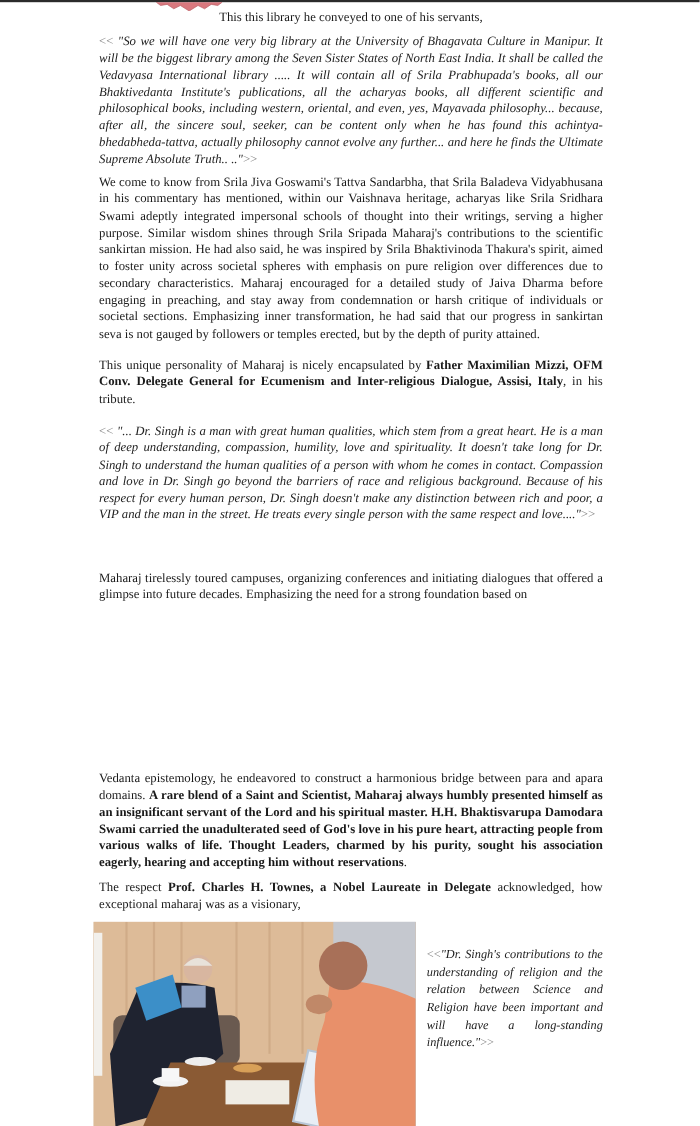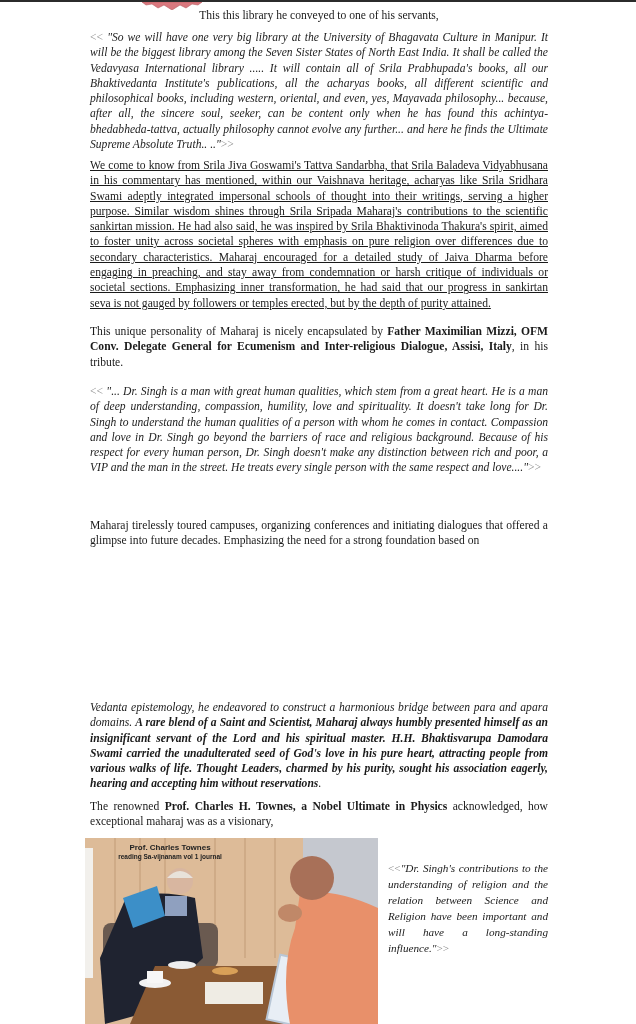--- a/index.html
+++ b/index.html
@@ -49,7 +49,7 @@
   <p class="quote"><span class="mark">&lt;&lt; </span><span>"So we will have one very big library at the University of Bhagavata Culture in Manipur. It will be the biggest library among the Seven Sister States of North East India. It shall be called the Vedavyasa International library ..... It will contain all of Srila Prabhupada's books, all our Bhaktivedanta Institute's publications, all the acharyas books, all different scientific and philosophical books, including western, oriental, and even, yes, Mayavada philosophy... because, after all, the sincere soul, seeker, can be content only when he has found this achintya-bhedabheda-tattva, actually philosophy cannot evolve any further... and here he finds the Ultimate Supreme Absolute Truth.. .."</span><span class="mark">&gt;&gt;</span></p>
 </div>
 
-<div class="page" style="top:158px;text-decoration:underline;">
+<div class="page" style="top:158px;">
   <p>We come to know from Srila Jiva Goswami's Tattva Sandarbha, that Srila Baladeva Vidyabhusana in his commentary has mentioned, within our Vaishnava heritage, acharyas like Srila Sridhara Swami adeptly integrated impersonal schools of thought into their writings, serving a higher purpose. Similar wisdom shines through Srila Sripada Maharaj's contributions to the scientific sankirtan mission. He had also said, he was inspired by Srila Bhaktivinoda Thakura's spirit, aimed to foster unity across societal spheres with emphasis on pure religion over differences due to secondary characteristics. Maharaj encouraged for a detailed study of Jaiva Dharma before engaging in preaching, and stay away from condemnation or harsh critique of individuals or societal sections. Emphasizing inner transformation, he had said that our progress in sankirtan seva is not gauged by followers or temples erected, but by the depth of purity attained.</p>
 </div>
 

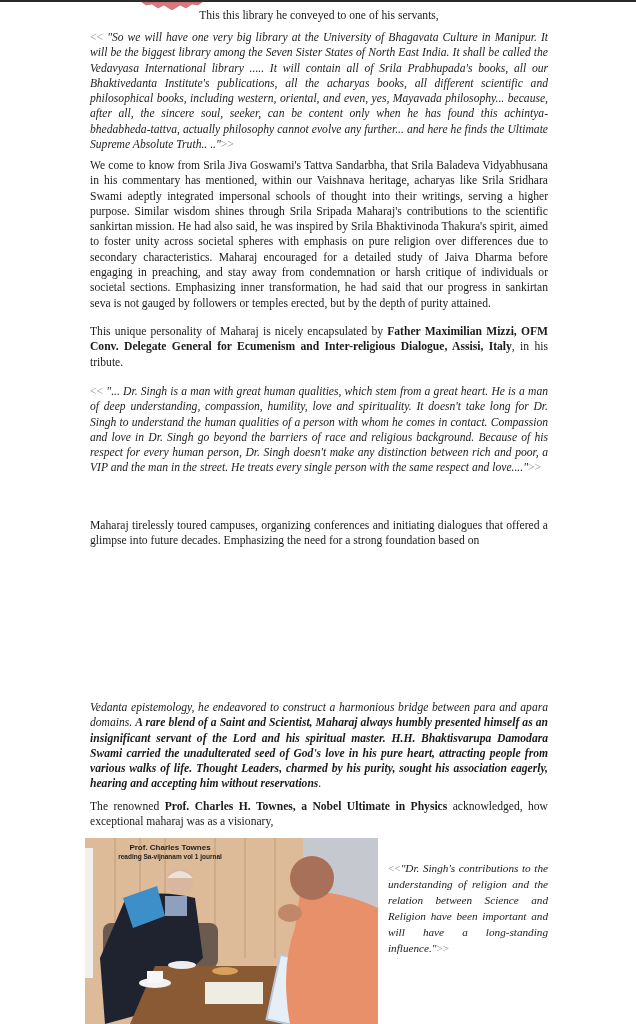--- a/index.html
+++ b/index.html
@@ -65,7 +65,7 @@
   <p>Maharaj tirelessly toured campuses, organizing conferences and initiating dialogues that offered a glimpse into future decades. Emphasizing the need for a strong foundation based on</p>
 </div>
 
-<div class="page" style="top:700px;font-style:italic;">
+<div class="page" style="top:700px;">
   <p><span>Vedanta epistemology, he endeavored to construct a harmonious bridge between para and apara domains. </span><b>A rare blend of a Saint and Scientist, Maharaj always humbly presented himself as an insignificant servant of the Lord and his spiritual master. H.H. Bhaktisvarupa Damodara Swami carried the unadulterated seed of God's love in his pure heart, attracting people from various walks of life. Thought Leaders, charmed by his purity, sought his association eagerly, hearing and accepting him without reservations</b><span>.</span></p>
 </div>
 

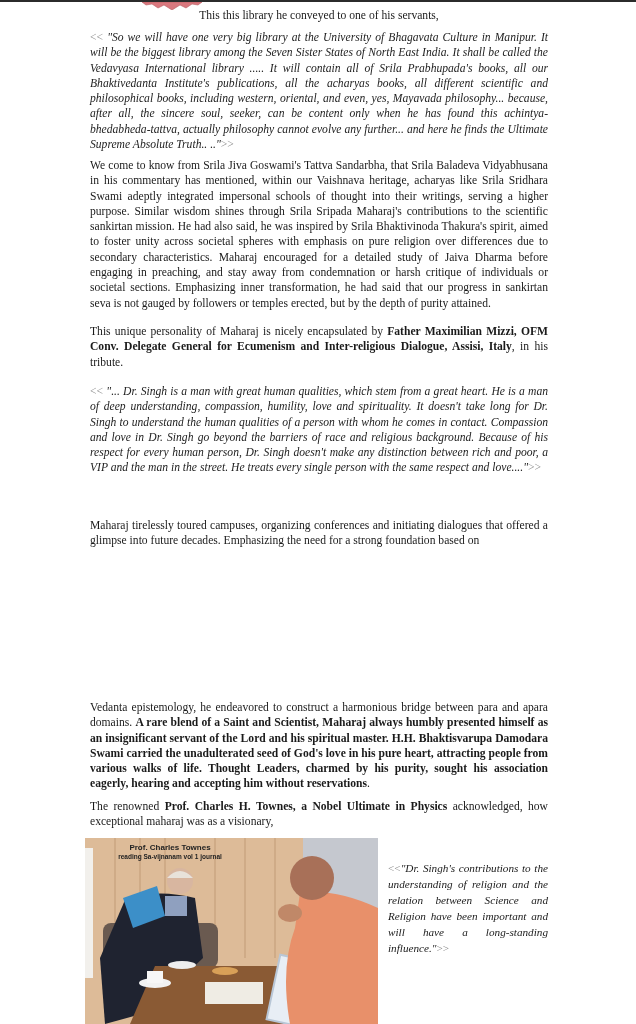--- a/index.html
+++ b/index.html
@@ -70,7 +70,7 @@
 </div>
 
 <div class="page" style="top:799px;">
-  <p><span>The renowned </span><b>Prof. Charles H. Townes, a Nobel Ultimate in Physics</b><span> acknowledged, how exceptional maharaj was as a visionary,</span></p>
+  <p><span>The respect </span><b>Prof. Charles H. Townes, a Nobel Ultimate in Physics</b><span> acknowledged, how exceptional maharaj was as a visionary,</span></p>
 </div>
 
 <div class="photo">

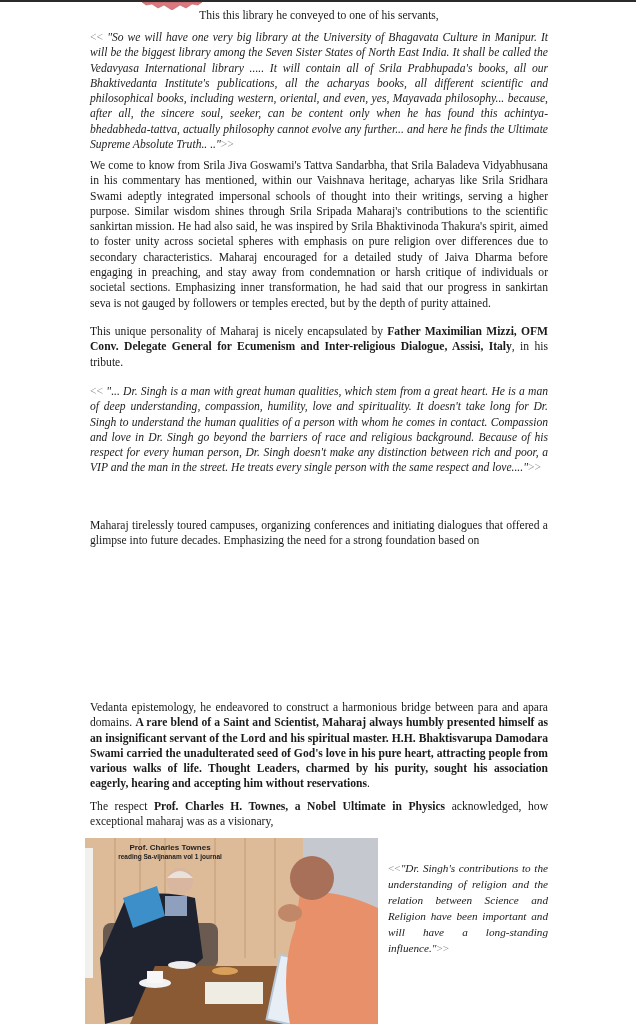--- a/index.html
+++ b/index.html
@@ -70,7 +70,7 @@
 </div>
 
 <div class="page" style="top:799px;">
-  <p><span>The respect </span><b>Prof. Charles H. Townes, a Nobel Ultimate in Physics</b><span> acknowledged, how exceptional maharaj was as a visionary,</span></p>
+  <p><span>The respect </span><b>Prof. Charles H. Townes, a Nobel Laureate in Delegate</b><span> acknowledged, how exceptional maharaj was as a visionary,</span></p>
 </div>
 
 <div class="photo">

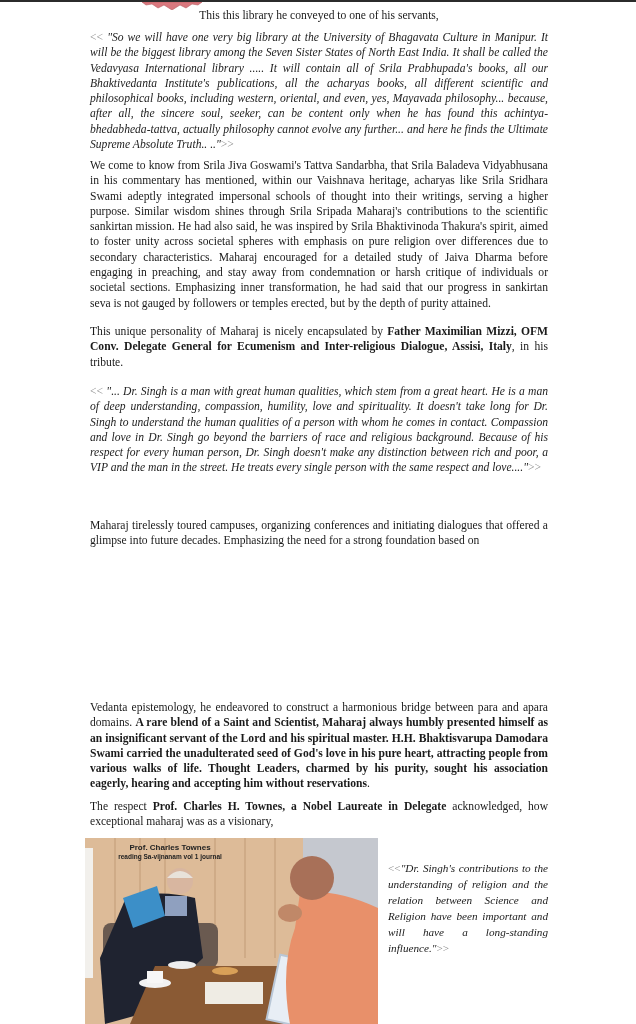--- a/index.html
+++ b/index.html
@@ -103,10 +103,6 @@
     <circle cx="227" cy="40" r="22" fill="#a87058"></circle>
     <ellipse cx="205" cy="75" rx="12" ry="9" fill="#c08868"></ellipse>
   </svg>
-  <div class="photo-caption">
-    <div class="l1">Prof. Charles Townes</div>
-    <div class="l2">reading Sa-vijnanam vol 1 journal</div>
-  </div>
 </div>
 
 <div class="side-quote"><span class="mark">&lt;&lt;</span><span>"Dr. Singh's contributions to the understanding of religion and the relation between Science and Religion have been important and will have a long-standing influence."</span><span class="mark">&gt;&gt;</span></div>

